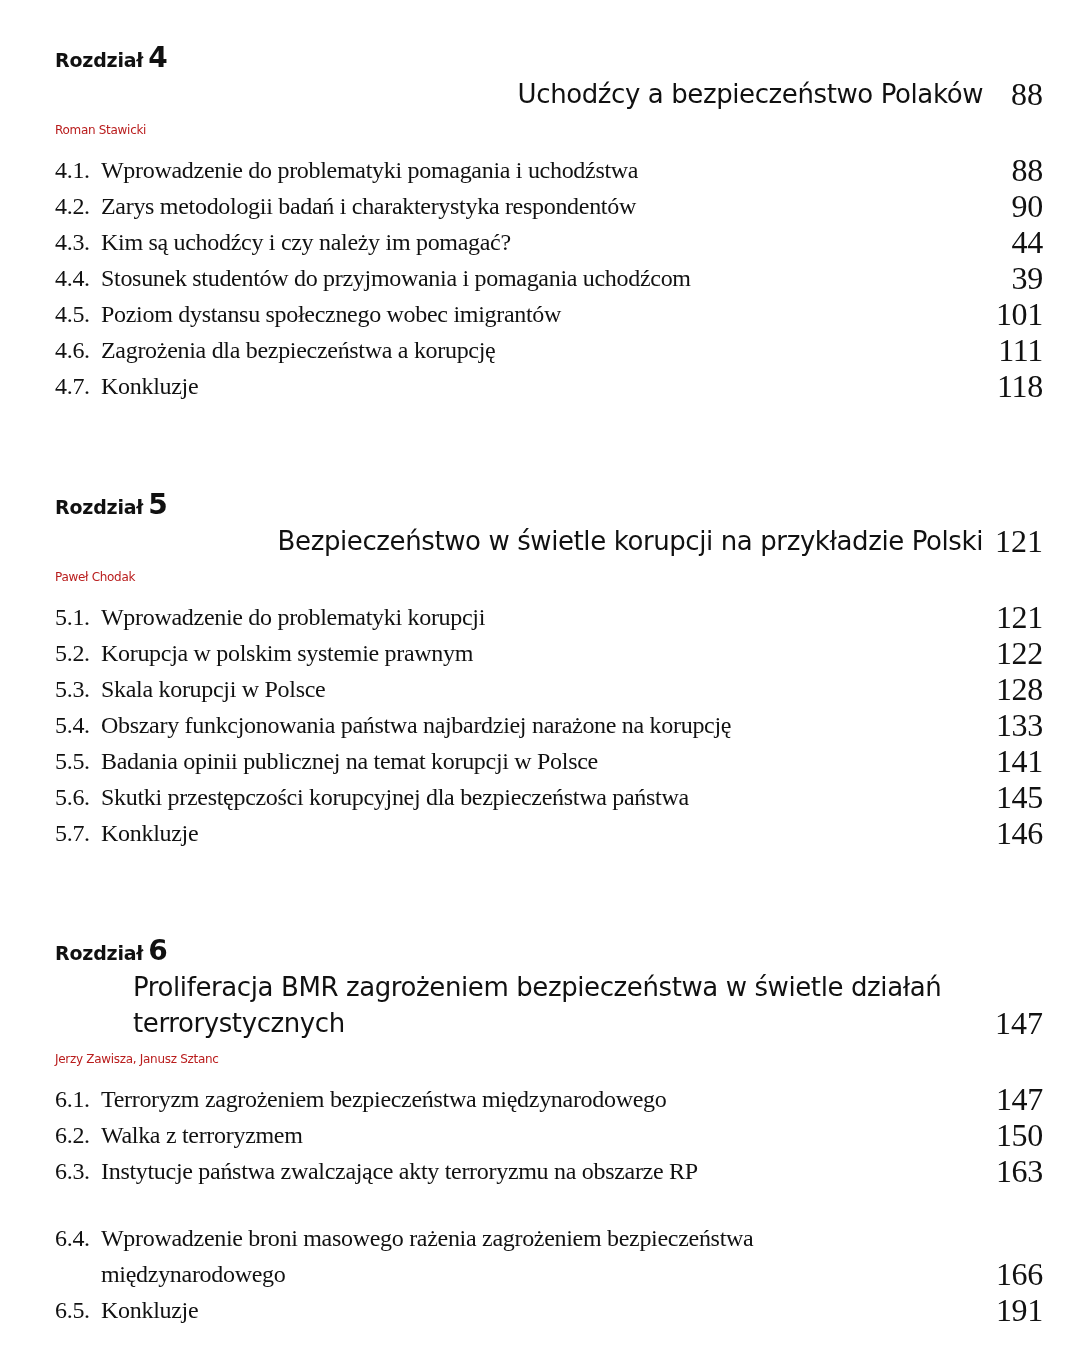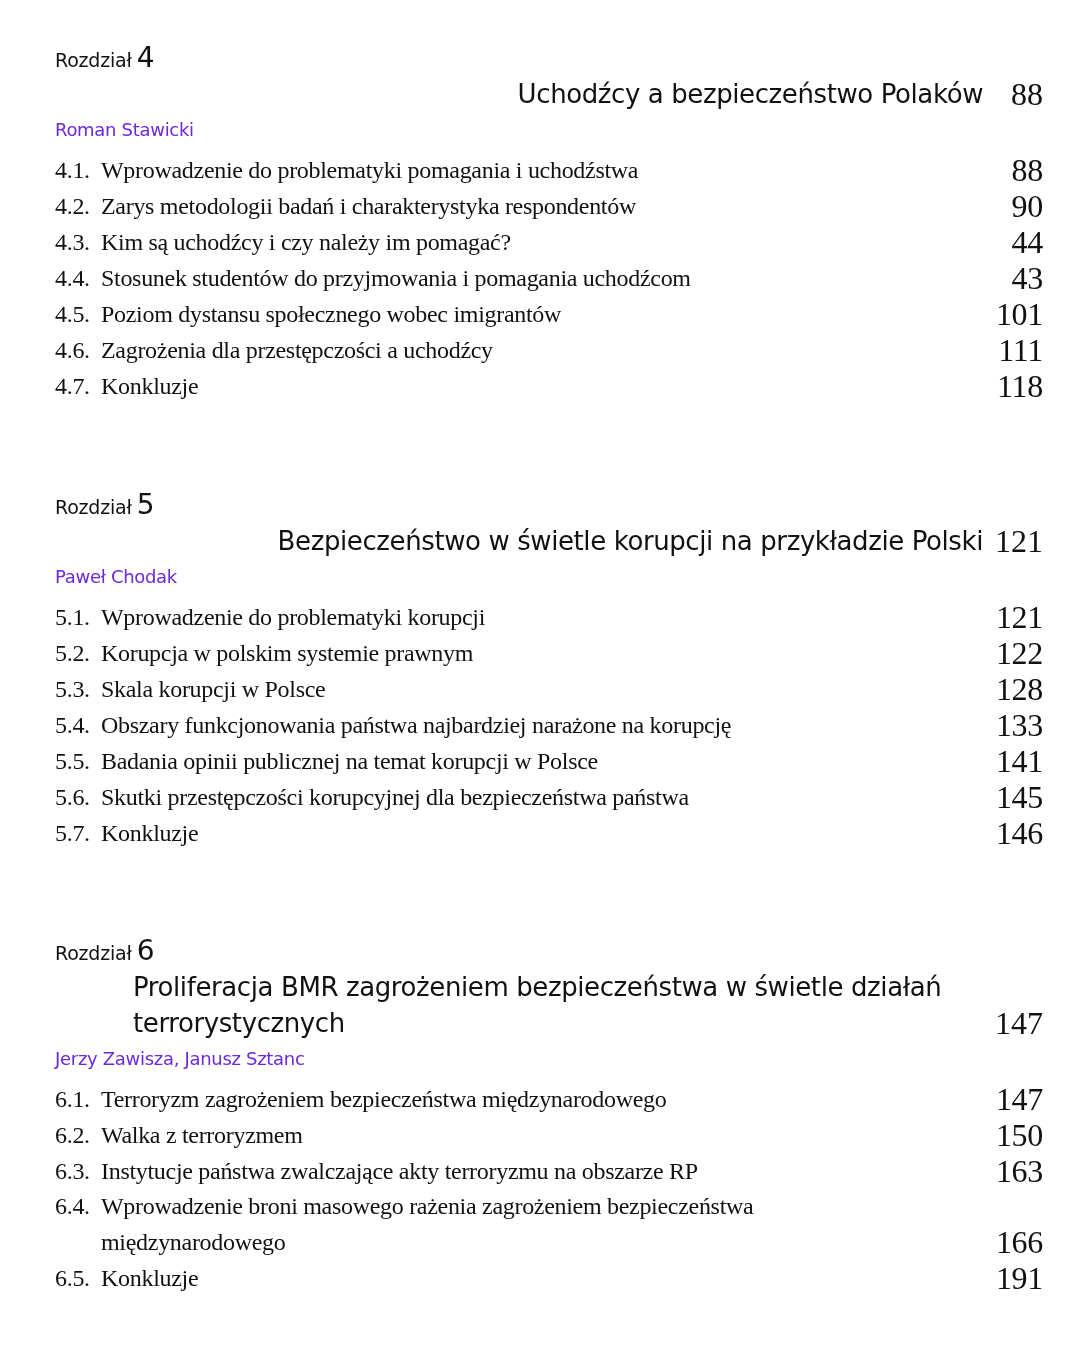--- a/index.html
+++ b/index.html
@@ -31,6 +31,7 @@
       display: flex;
       align-items: baseline;
       letter-spacing: -0.2px;
+      font-weight: bold;
     }
     .chapter-label .num {
       font-size: 28px;

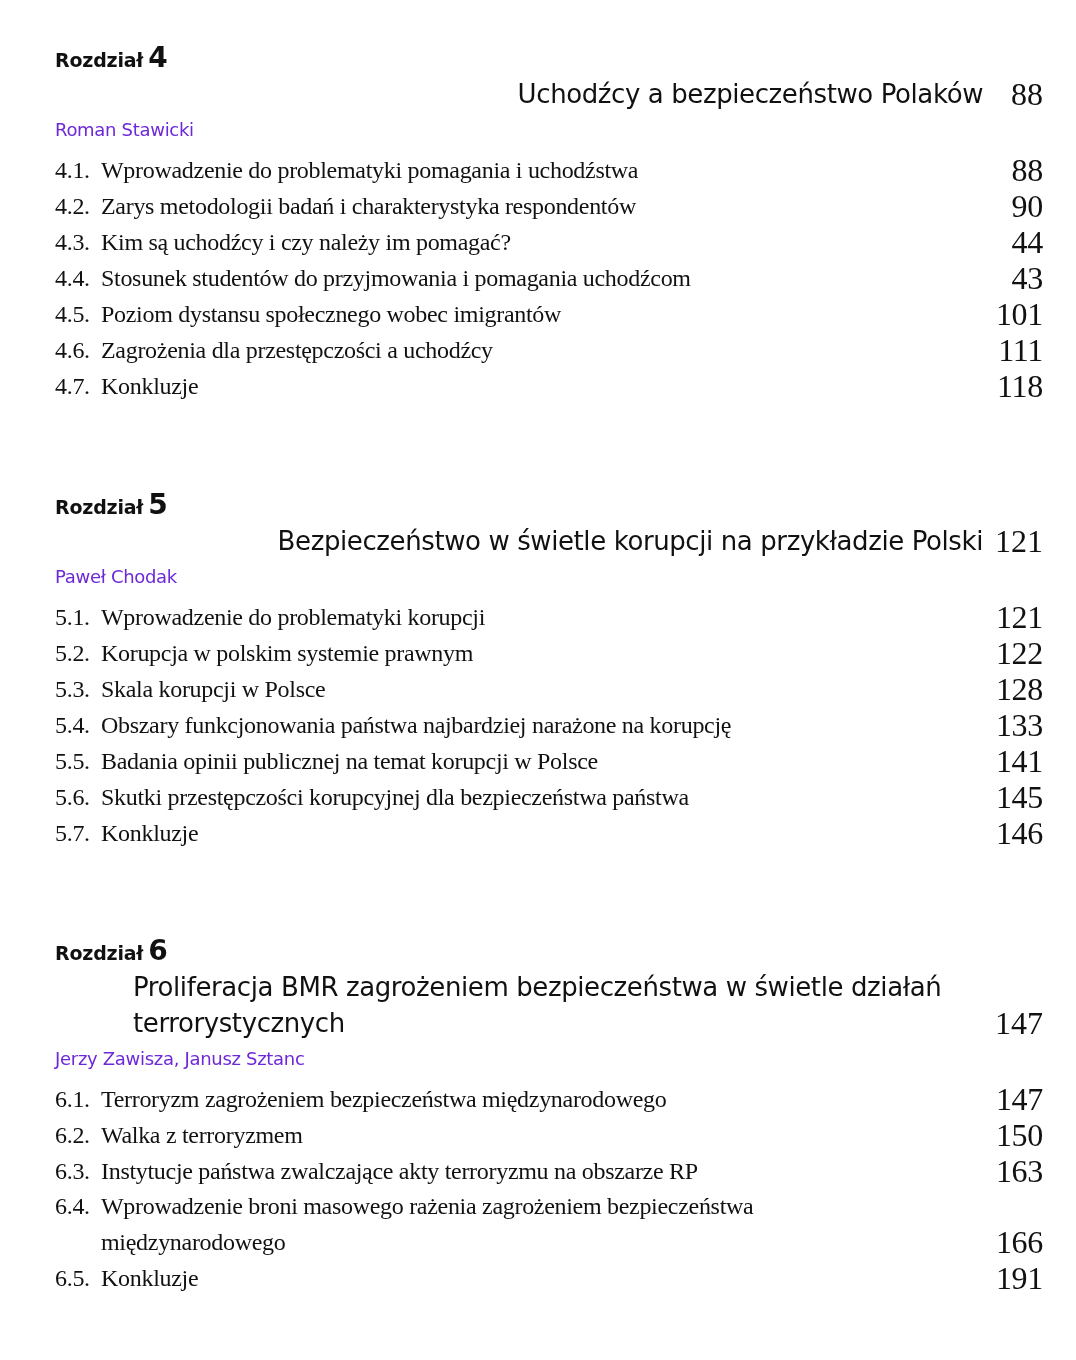--- a/index.html
+++ b/index.html
@@ -58,10 +58,10 @@
     }
     .author {
       font-family: "DejaVu Sans", sans-serif;
-      font-size: 18px;
+      font-size: 12px;
       line-height: 36px;
       height: 36px;
-      color: #6d28d9;
+      color: #b91c1c;
       letter-spacing: -0.3px;
     }
     .sections {

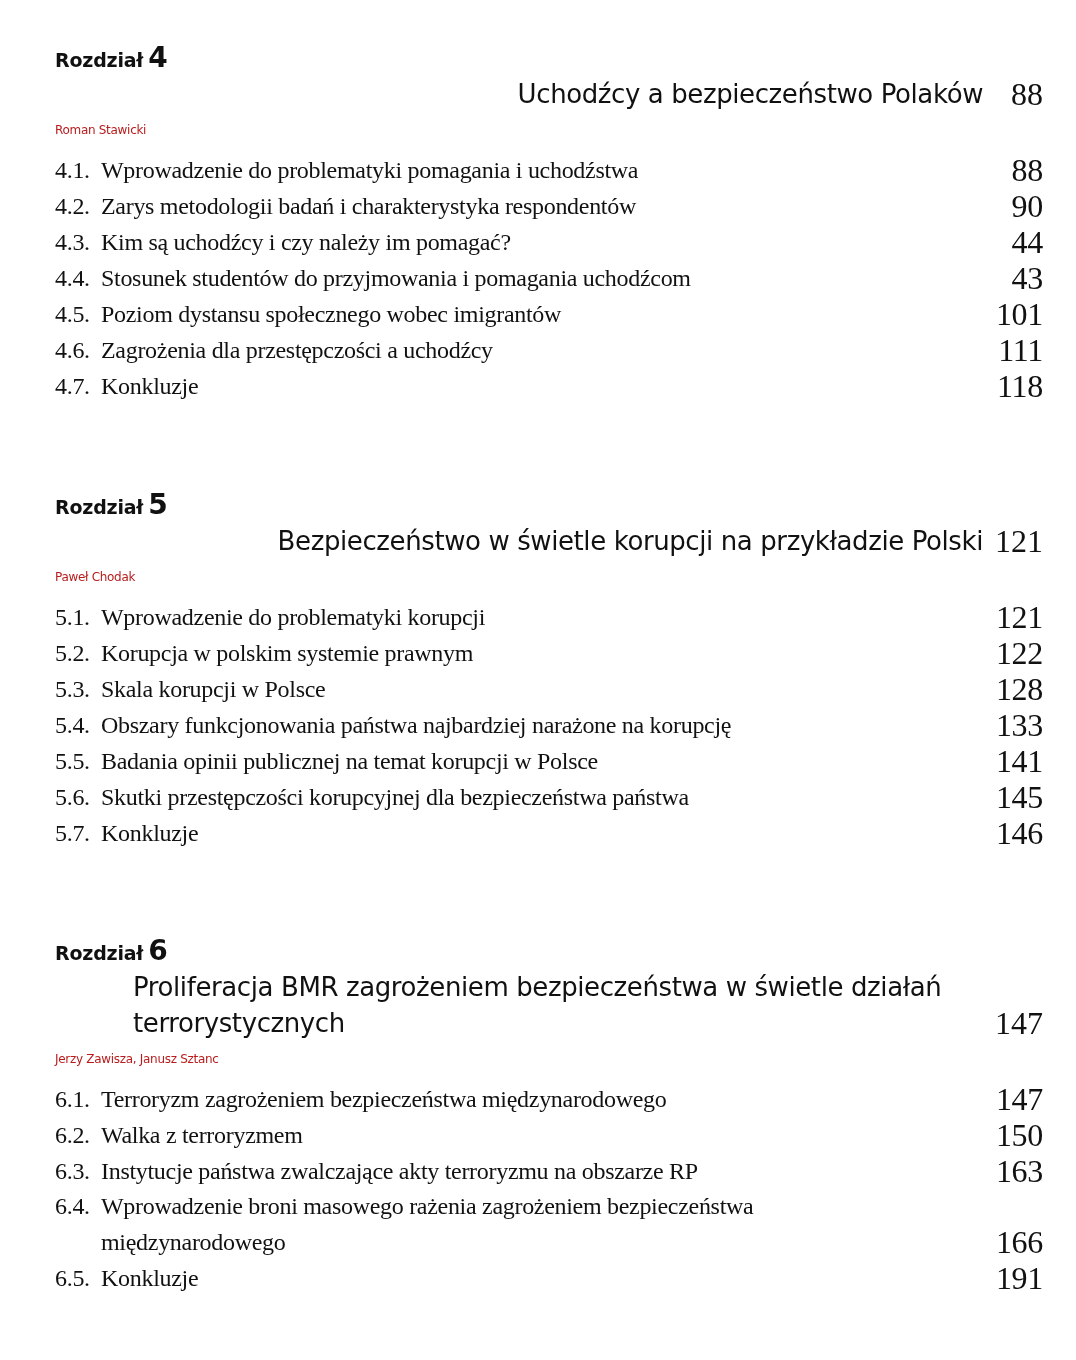--- a/index.html
+++ b/index.html
@@ -133,7 +133,7 @@
             <span class="section-no">4.4.</span>
             <span class="section-title">Stosunek studentów do przyjmowania i pomagania uchodźcom</span>
           </span>
-        <span class="page-num">43</span>
+        <span class="page-num">39</span>
       </div>
       <div class="section-row">
         <span class="section-text">

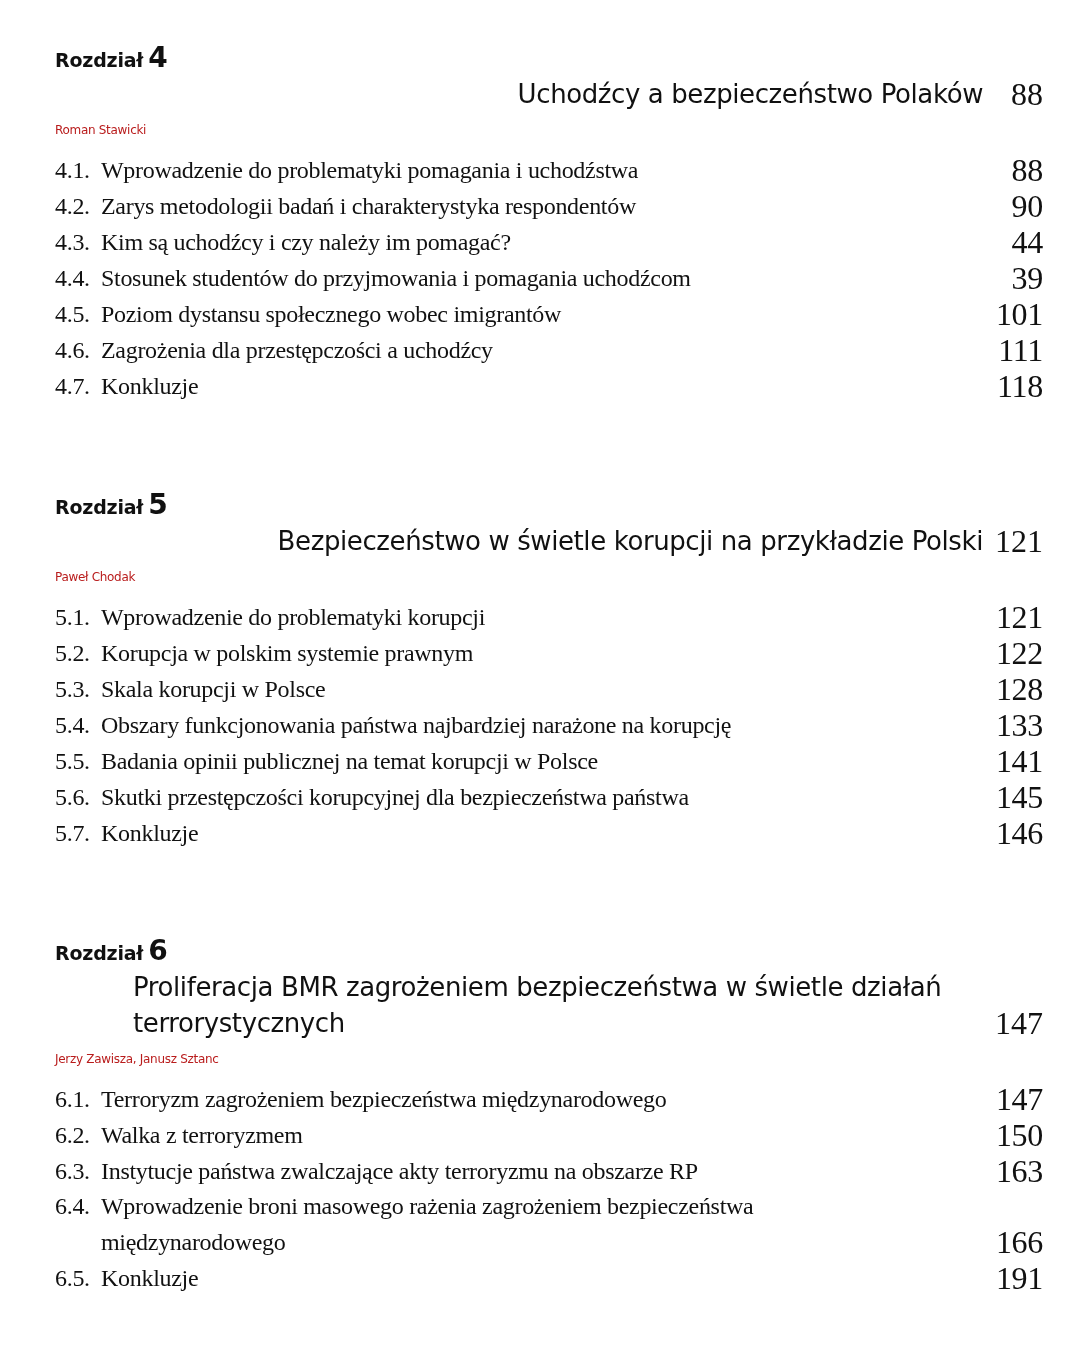--- a/index.html
+++ b/index.html
@@ -145,7 +145,7 @@
       <div class="section-row">
         <span class="section-text">
             <span class="section-no">4.6.</span>
-            <span class="section-title">Zagrożenia dla przestępczości a uchodźcy</span>
+            <span class="section-title">Zagrożenia dla bezpieczeństwa a korupcję</span>
           </span>
         <span class="page-num">111</span>
       </div>

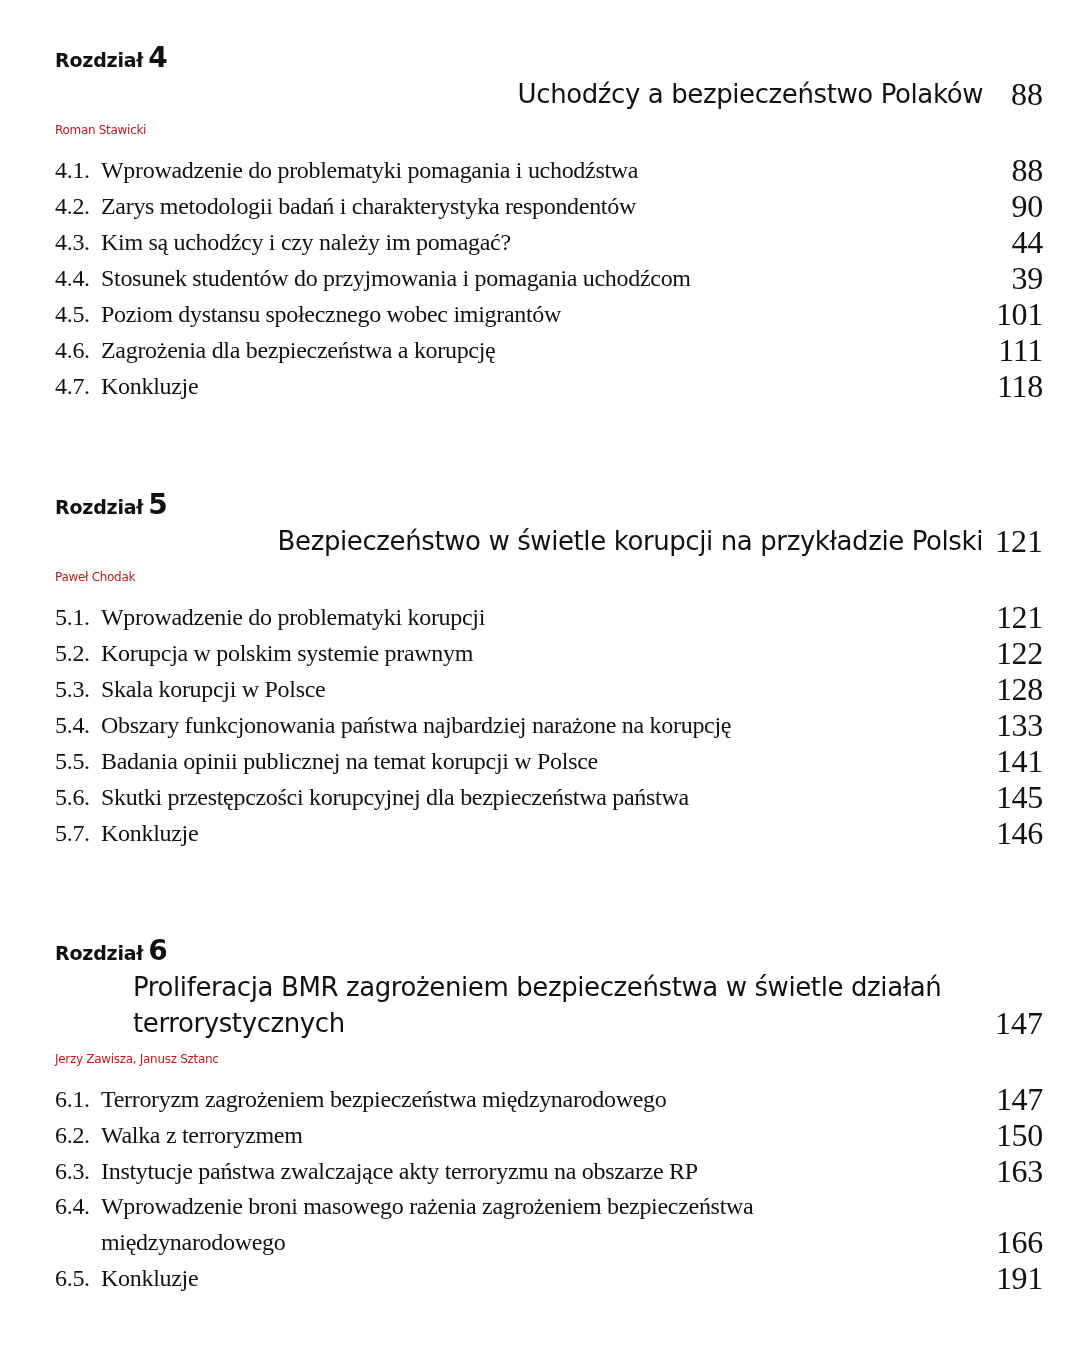--- a/index.html
+++ b/index.html
@@ -255,7 +255,7 @@
         <span class="page-num">163</span>
       </div>
       <div class="section-row">
-        <span class="section-text" style="max-width: 790px;">
+        <span class="section-text" style="max-width: 790px; margin-top: 32px;">
             <span class="section-no">6.4.</span>
             <span class="section-title">Wprowadzenie broni masowego rażenia zagrożeniem bezpieczeństwa międzynarodowego</span>
           </span>

